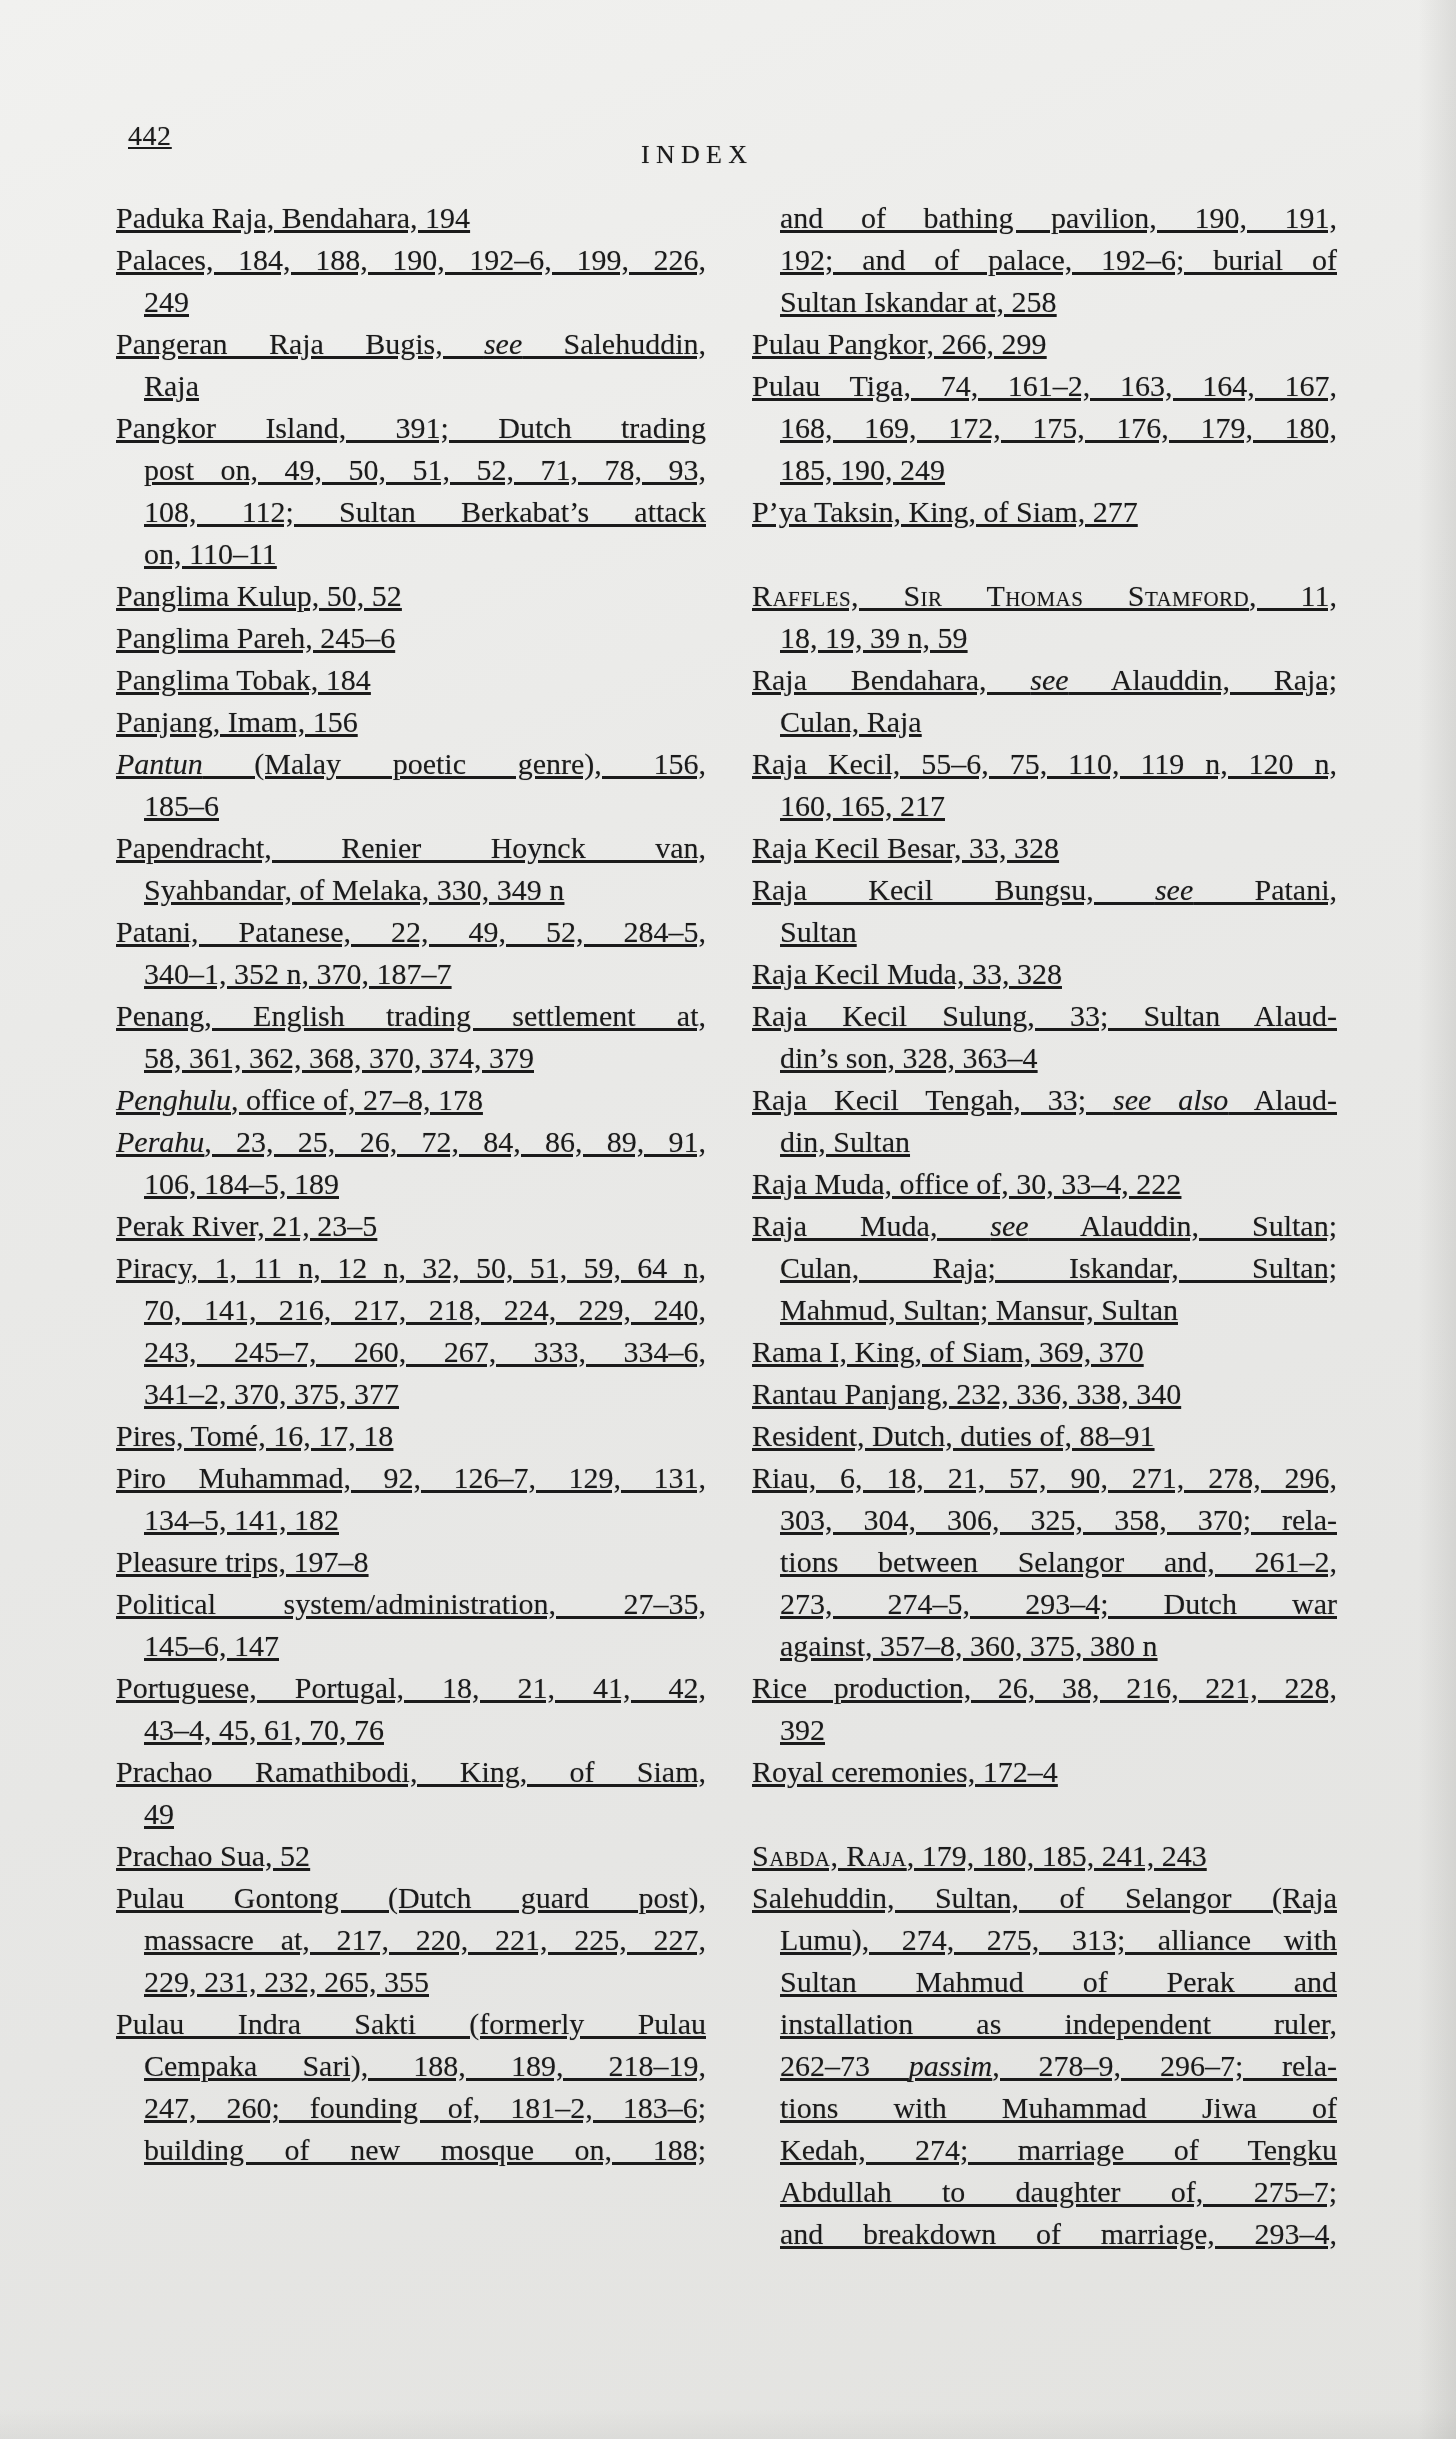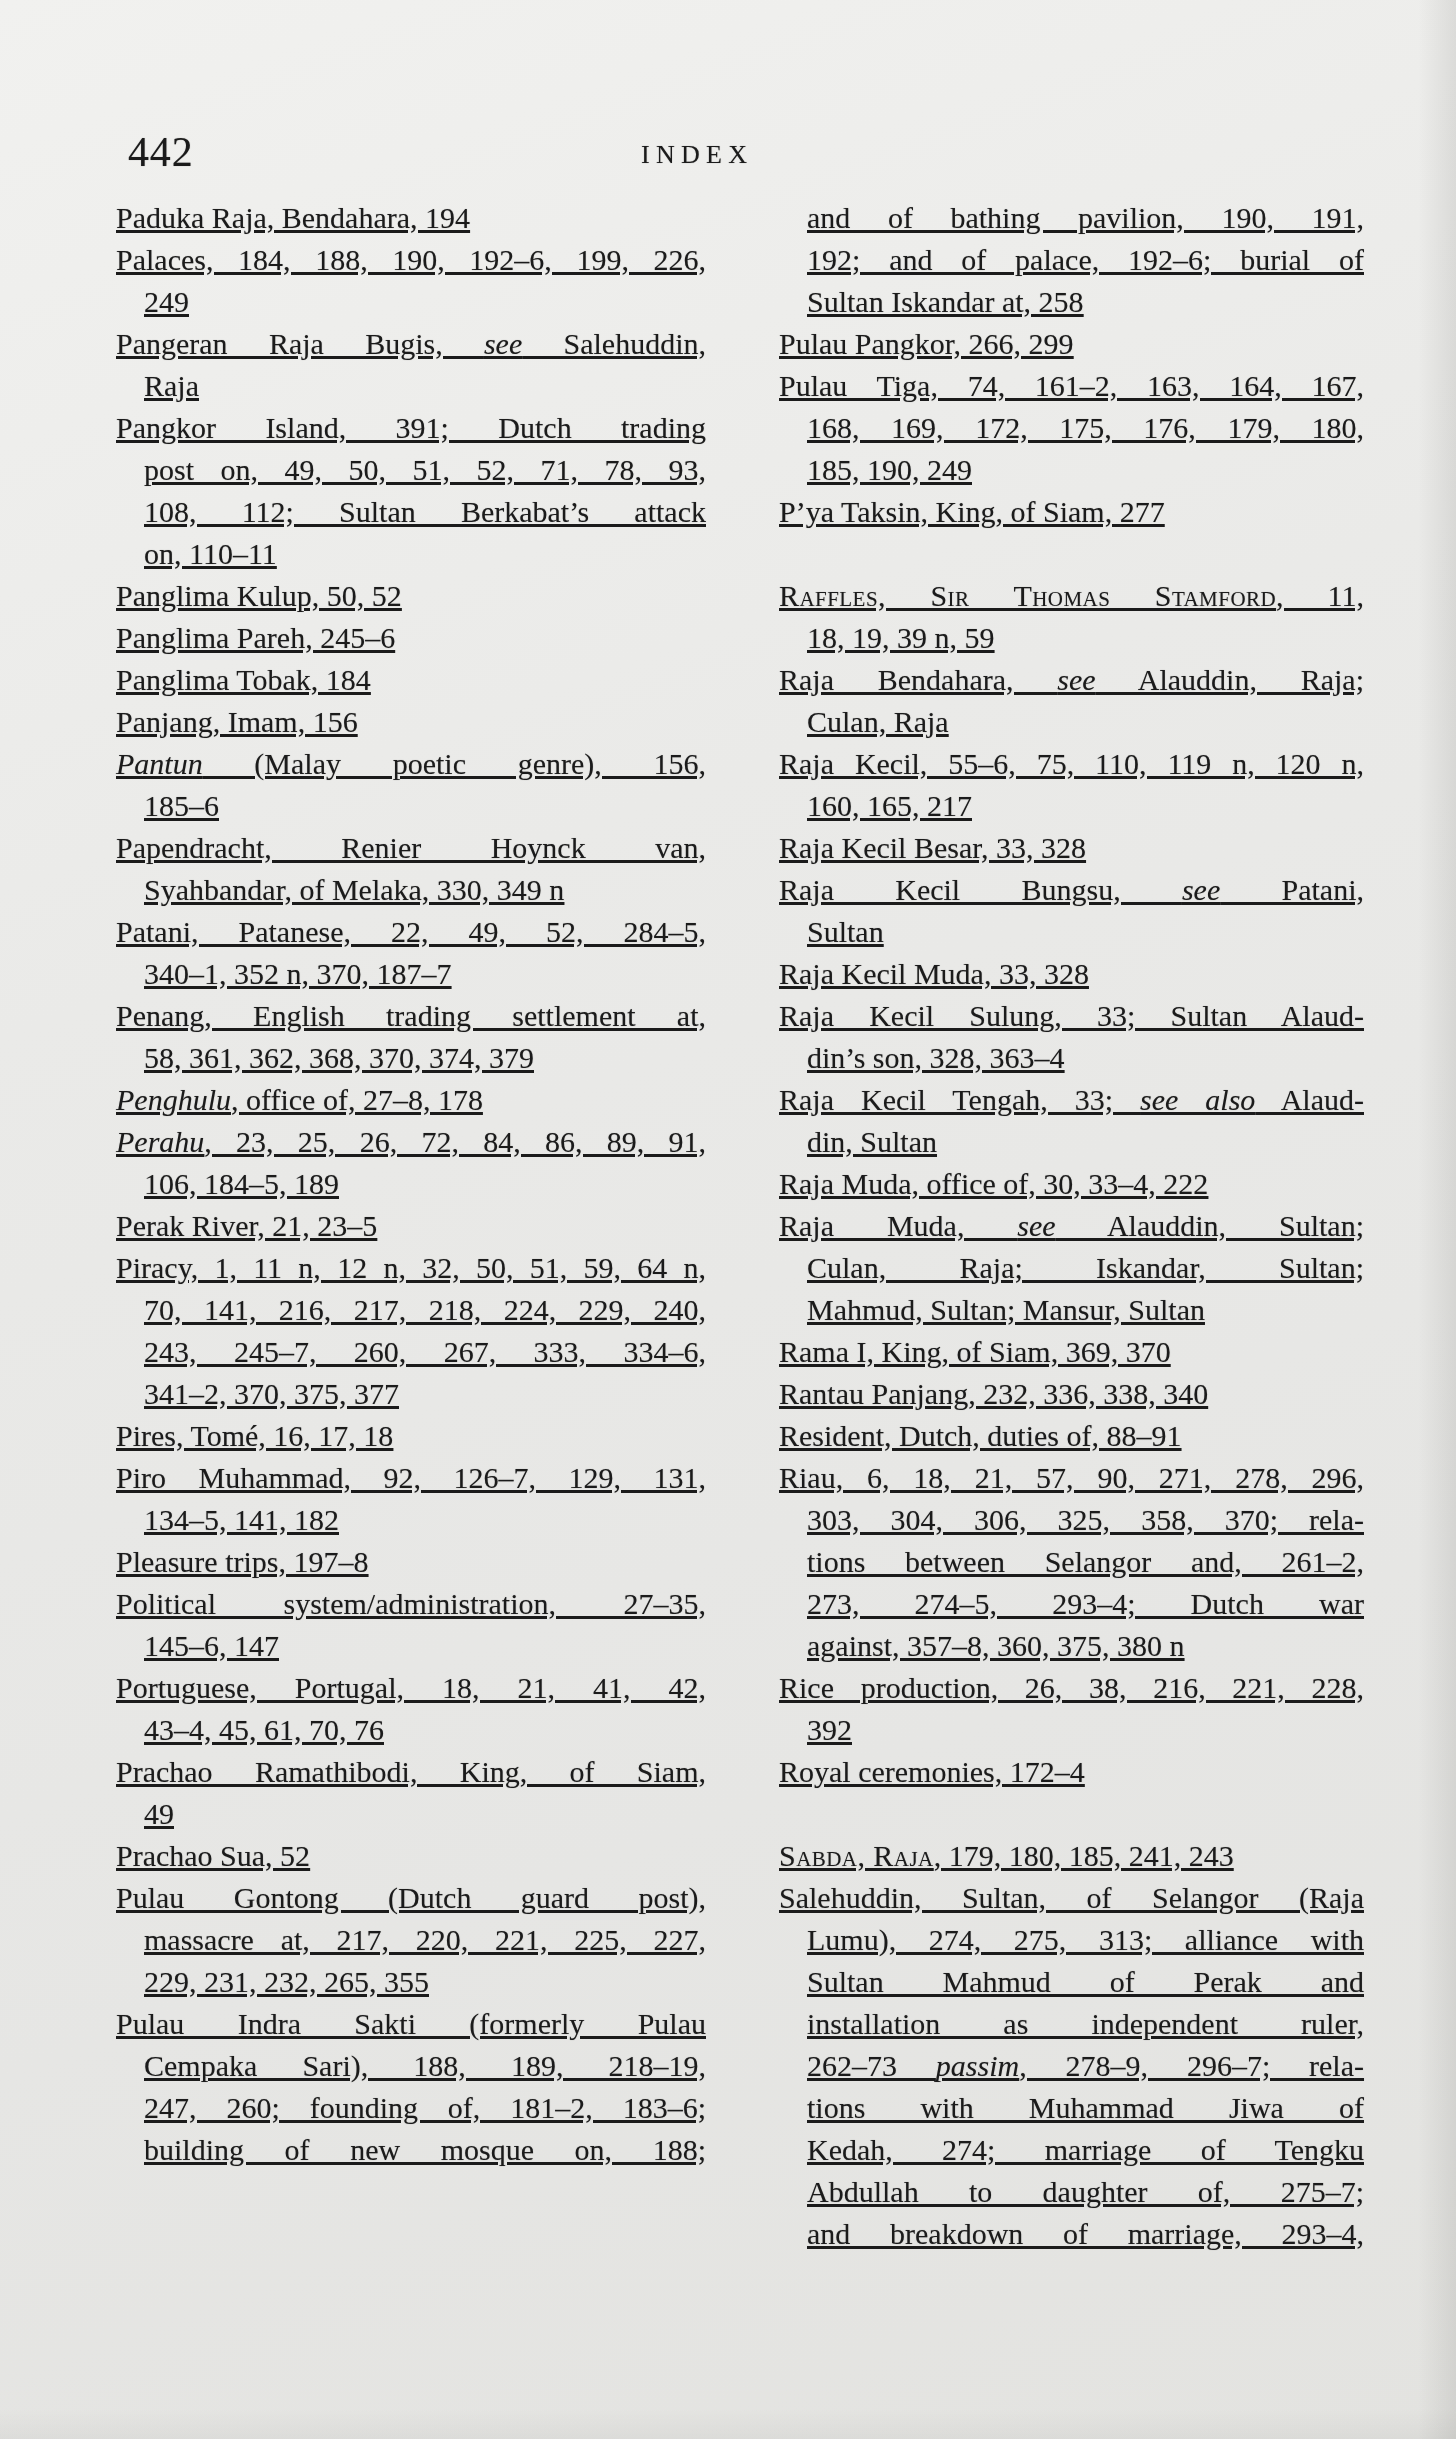--- a/index.html
+++ b/index.html
@@ -21,10 +21,11 @@
     background:linear-gradient(to bottom,rgba(0,0,0,0),rgba(60,60,55,0.05));
   }
   .pagenum{
-    position:absolute;left:128px;top:130px;
-    font-size:42px;line-height:44px;
+    position:absolute;left:128px;top:114px;
+    font-size:28px;line-height:44px;
     letter-spacing:0.02em;
     text-shadow:0 0 1px rgba(25,25,25,.4);
+    text-decoration:underline;
   }
   .title{
     position:absolute;left:694px;top:136px;

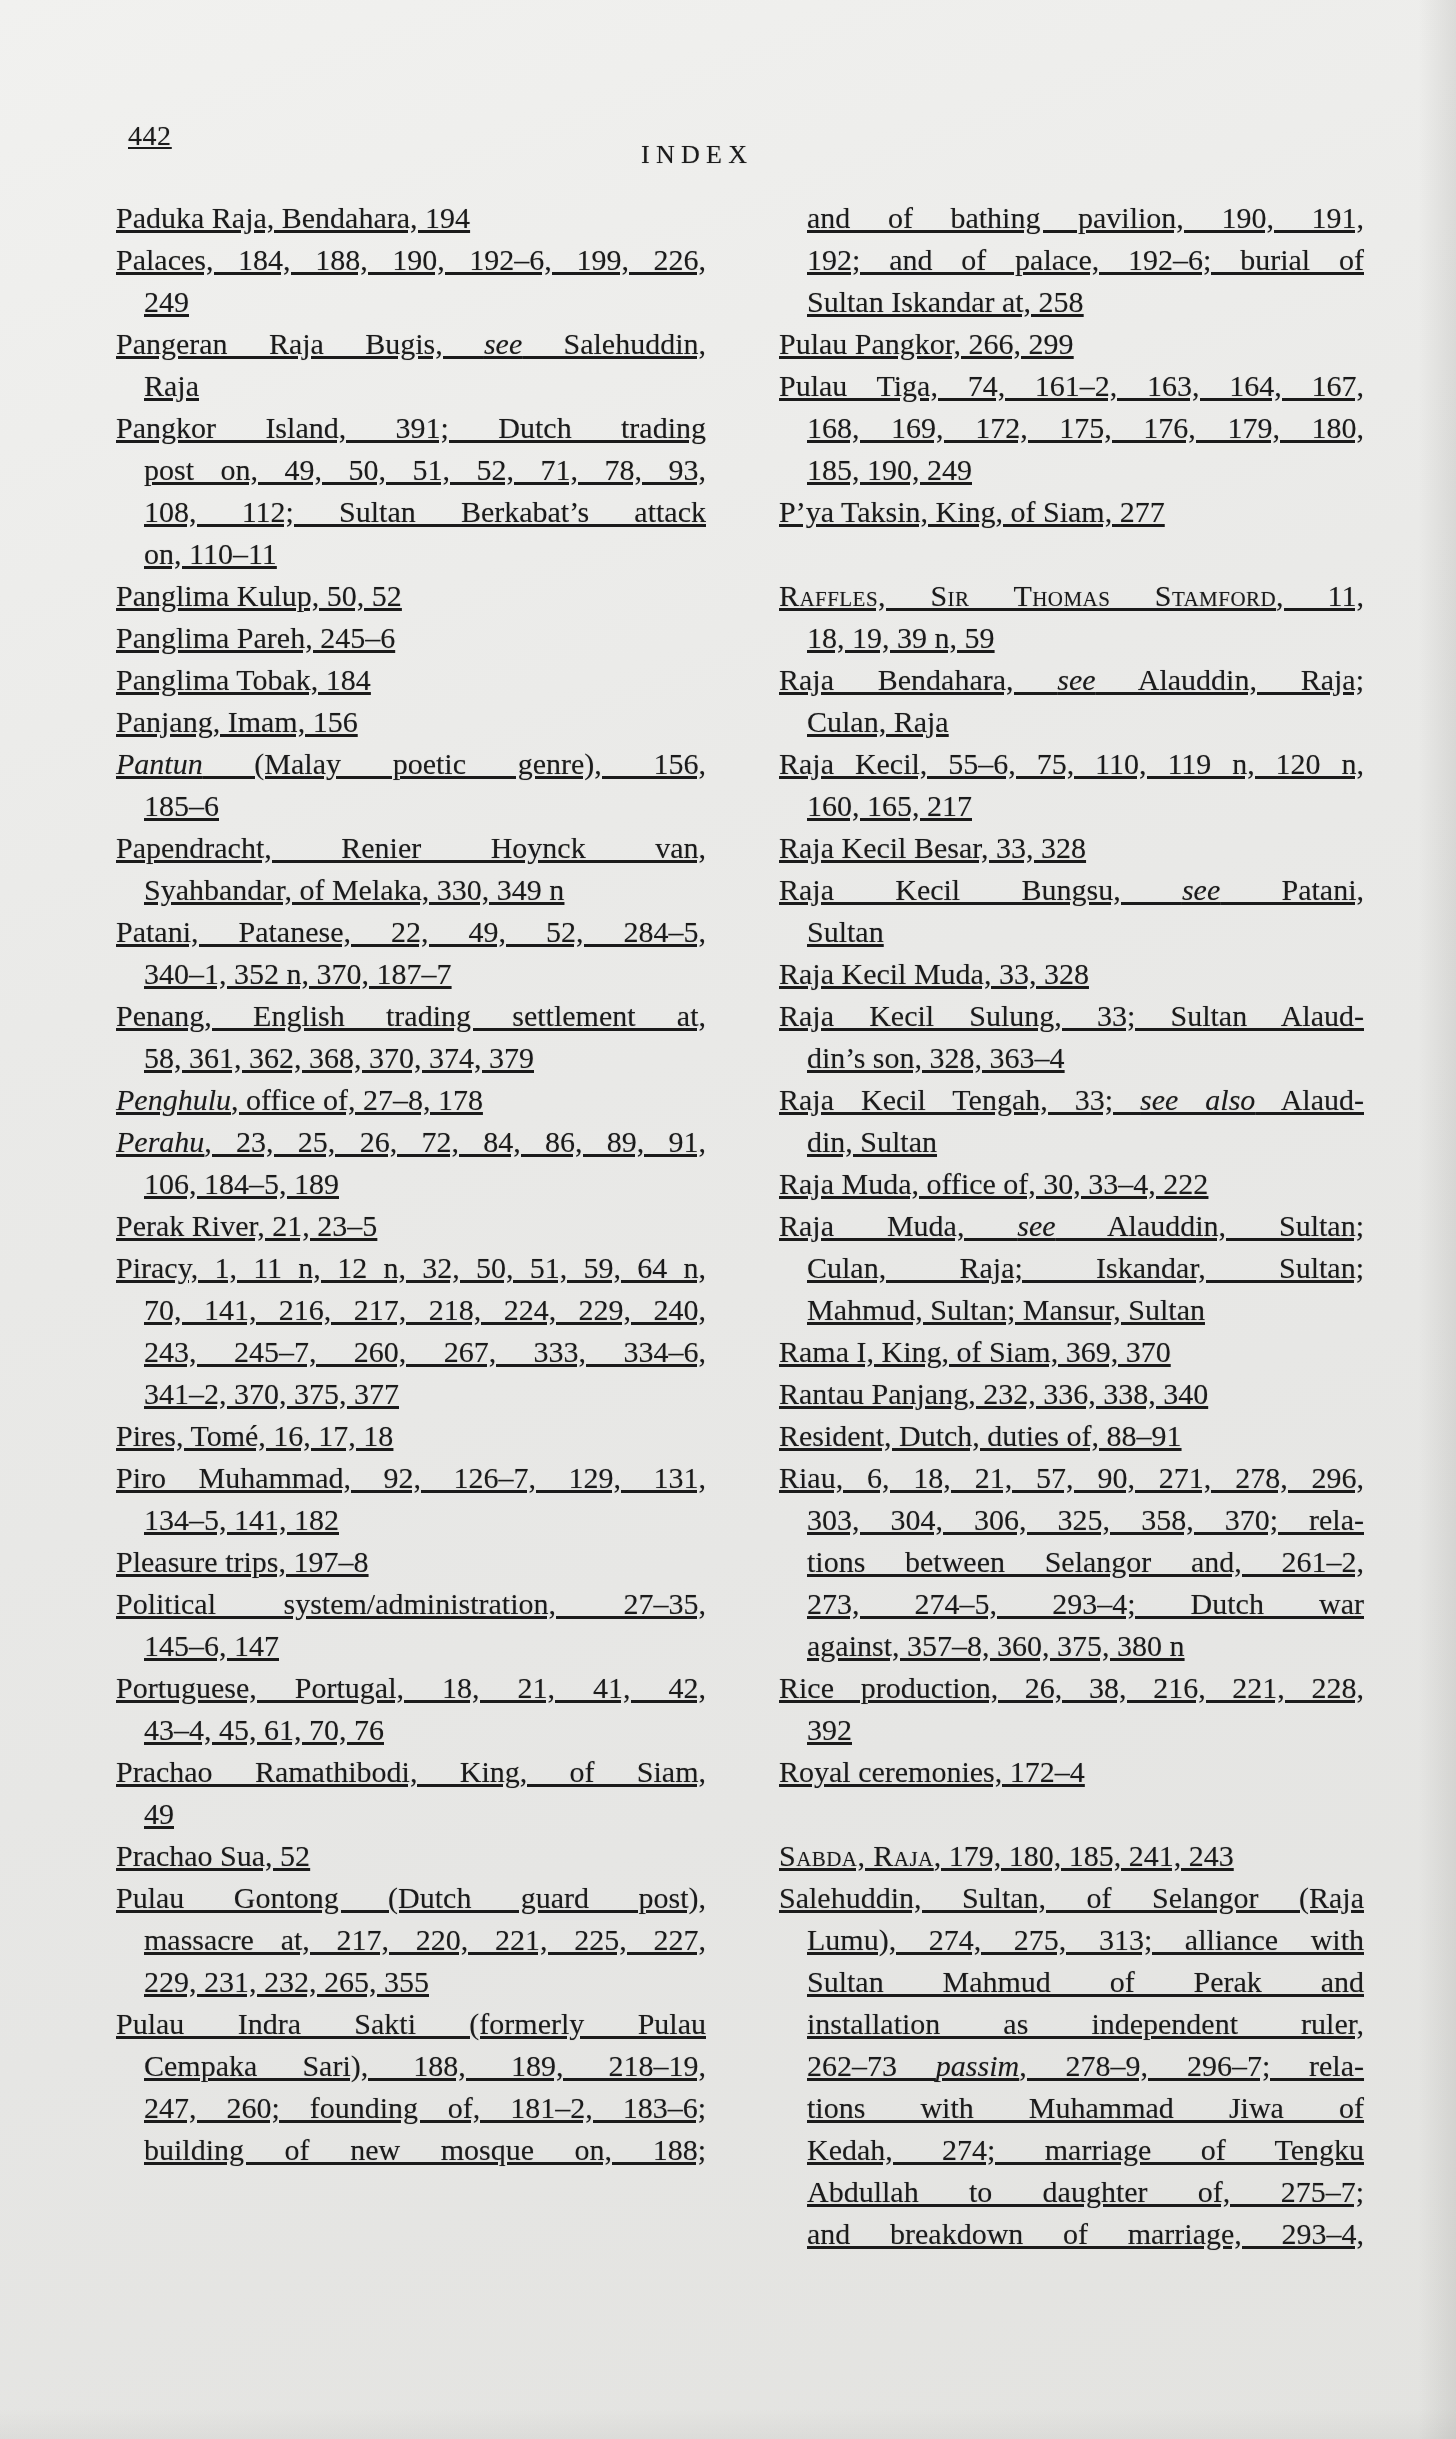--- a/index.html
+++ b/index.html
@@ -42,7 +42,7 @@
     text-shadow:0 0 1px rgba(25,25,25,.35);
   }
   .col-left{left:116px;width:590px;}
-  .col-right{left:779px;width:585px;}
+  .col-right{left:752px;width:585px;}
   .entry{margin:0;padding:0;text-decoration:underline;}
   .ln{
     text-align:justify;

